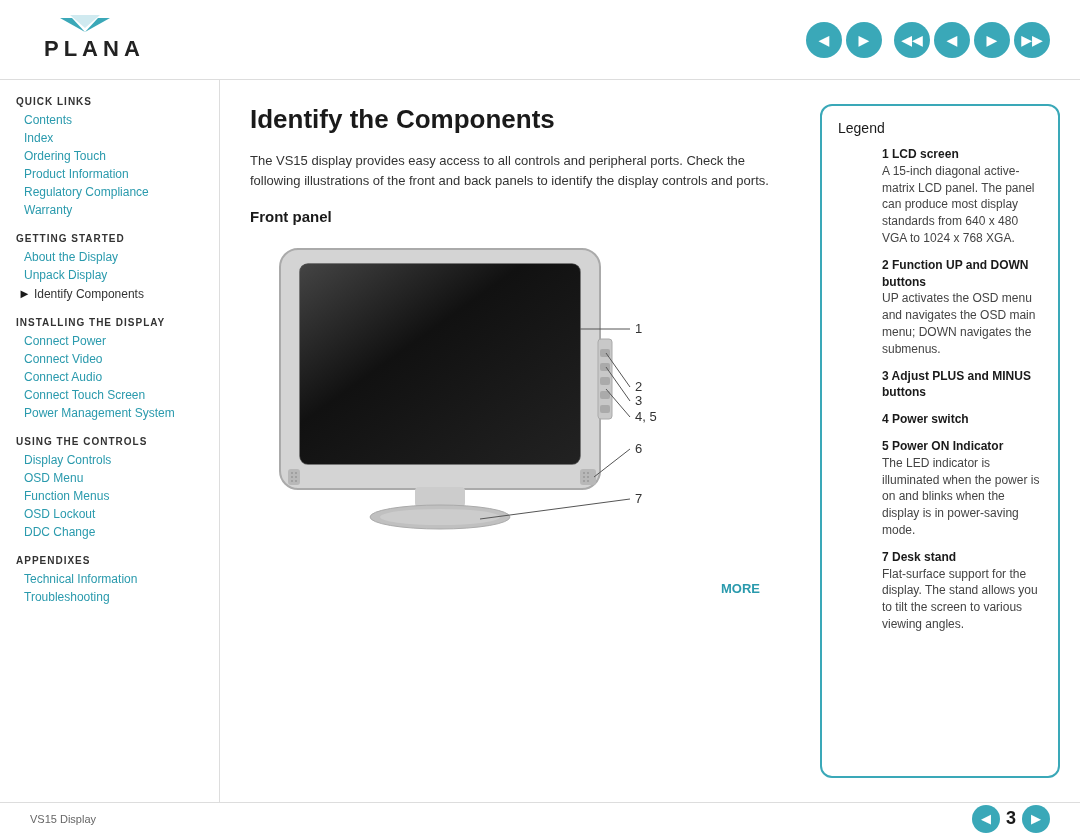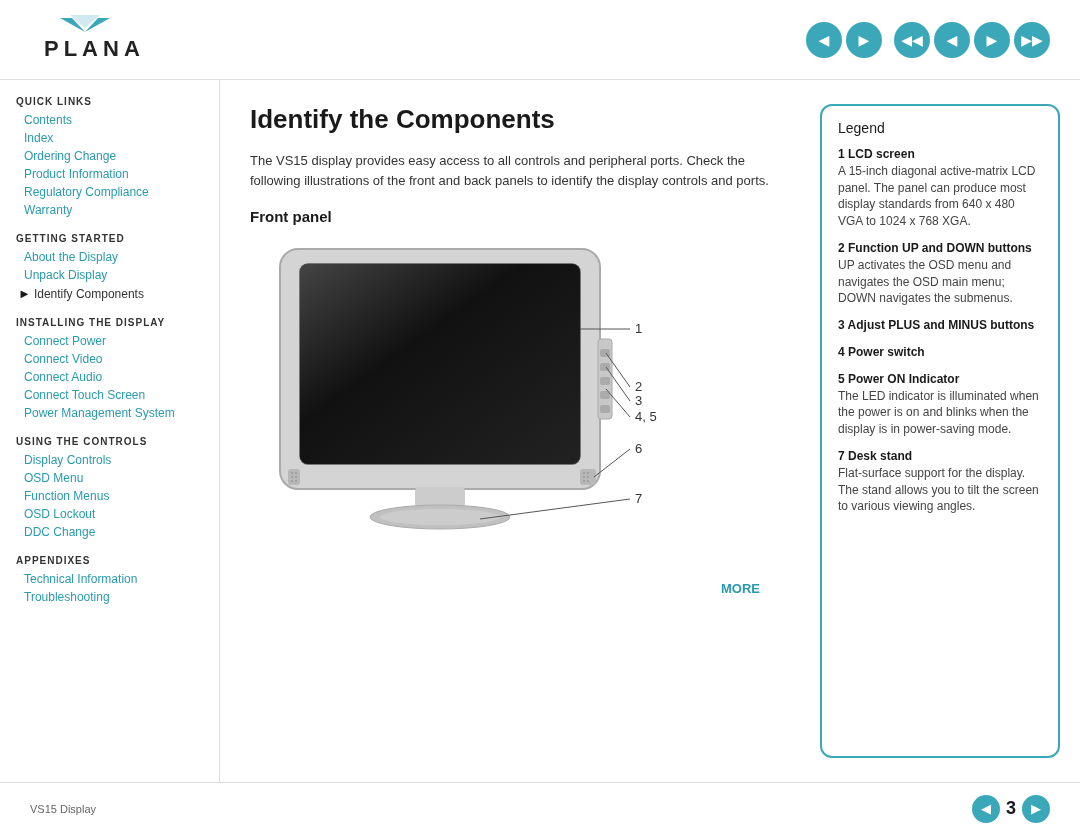--- a/index.html
+++ b/index.html
@@ -256,7 +256,7 @@
     <div class="sidebar-section-title">QUICK LINKS</div>
     <a class="sidebar-link">Contents</a>
     <a class="sidebar-link">Index</a>
-    <a class="sidebar-link">Ordering Change</a>
+    <a class="sidebar-link">Ordering Touch</a>
     <a class="sidebar-link">Product Information</a>
     <a class="sidebar-link">Regulatory Compliance</a>
     <a class="sidebar-link">Warranty</a>

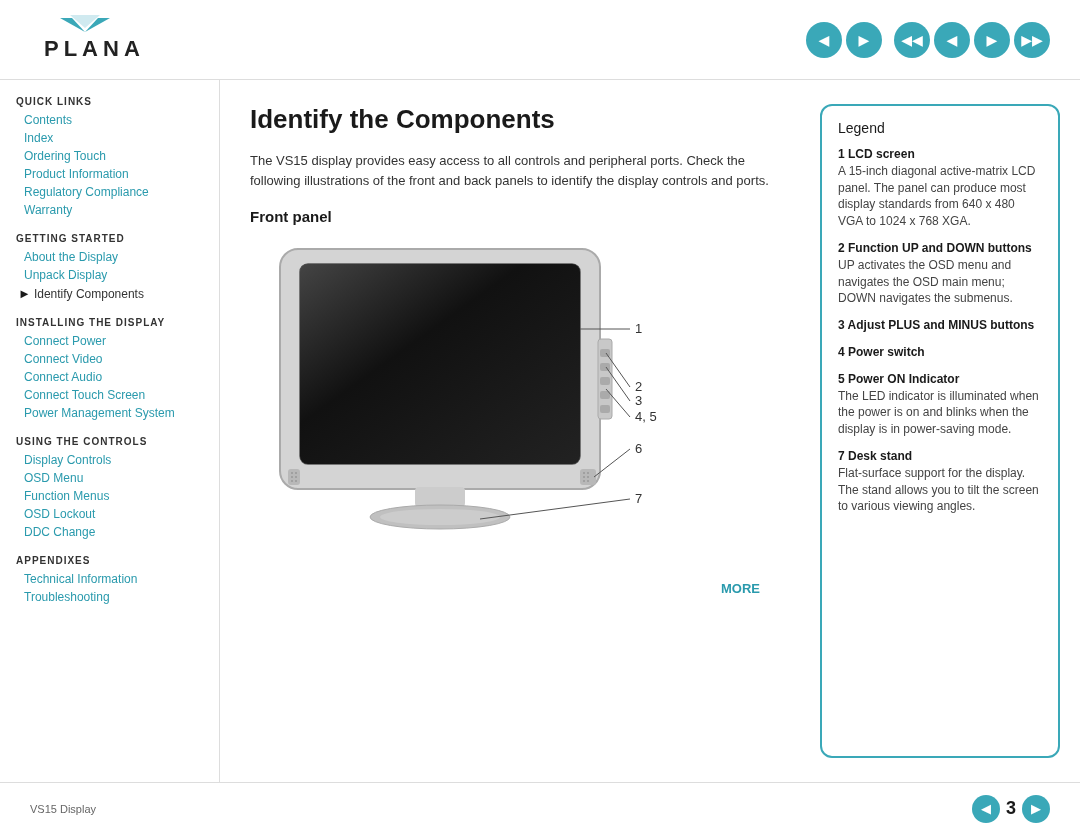--- a/index.html
+++ b/index.html
@@ -157,6 +157,7 @@
     .legend-item {
       margin-bottom: 10px;
       line-height: 1.4;
+      margin-left: 44px;
     }
     .legend-num {
       font-weight: bold;

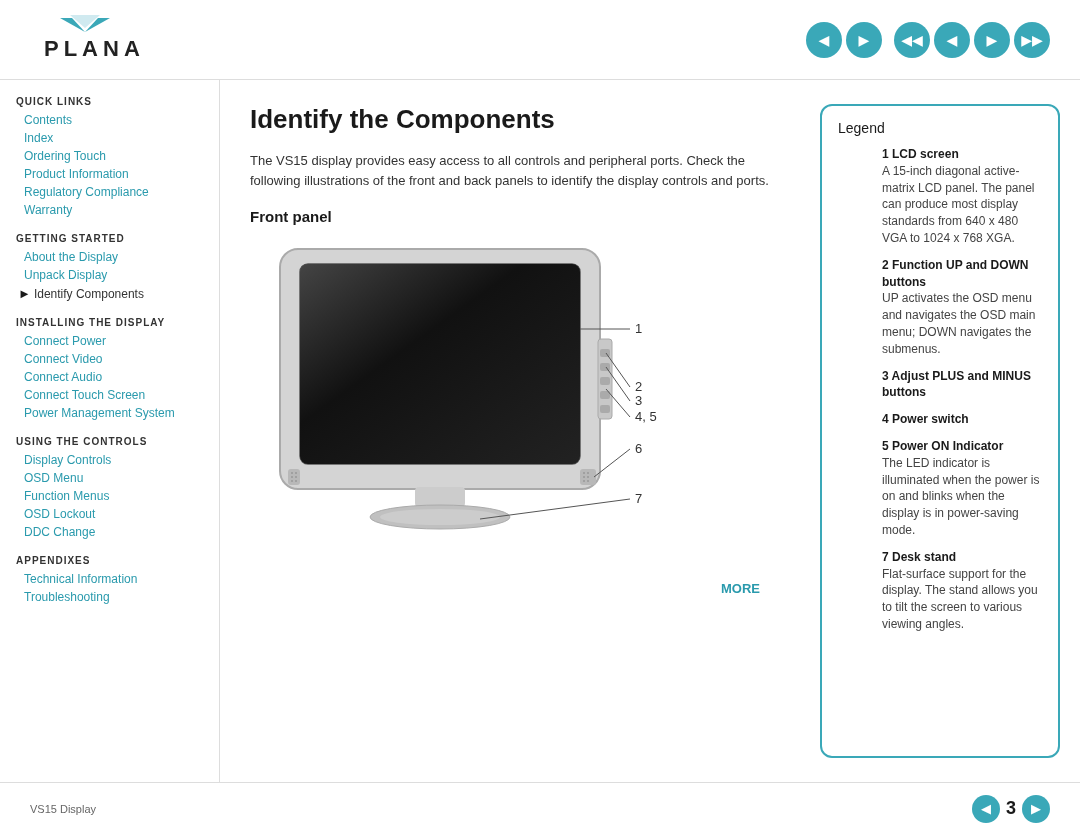--- a/index.html
+++ b/index.html
@@ -178,7 +178,7 @@
       align-items: center;
       padding: 6px 30px;
       border-top: 1px solid #ddd;
-      height: 52px;
+      height: 32px;
       background: #fff;
     }
     .page-label {

